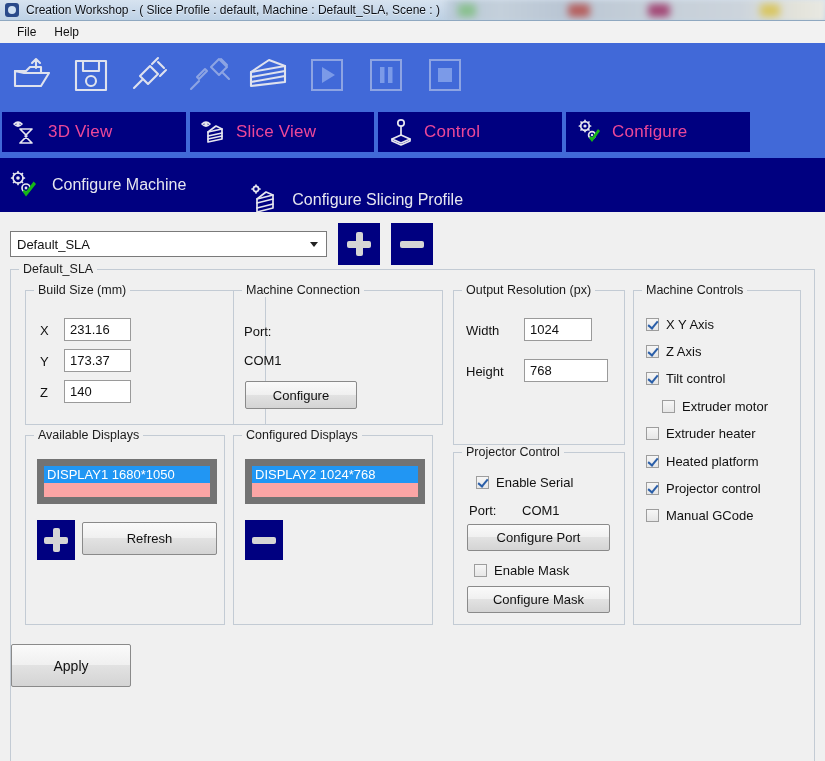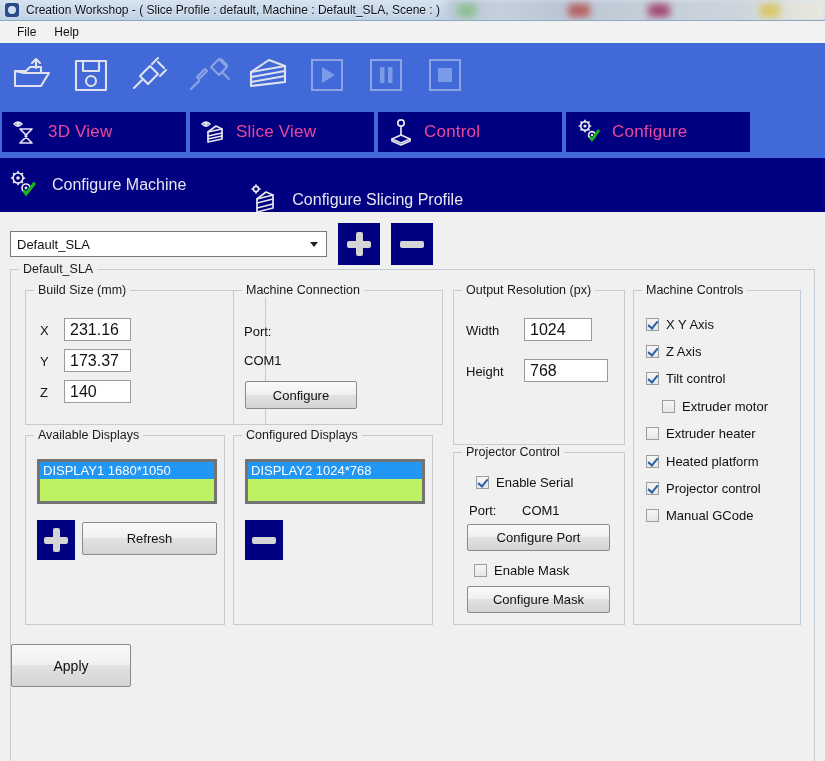--- a/index.html
+++ b/index.html
@@ -150,7 +150,7 @@
   .lbl { position:absolute; font-size:13px; color:#111; white-space:nowrap; }
   .tbox {
     position:absolute; background:#fff; border:1px solid #9a9a9a;
-    font-size:16px; color:#111; padding:2px 5px; line-height:17px;
+    font-size:13px; color:#111; padding:2px 5px; line-height:17px;
   }
 
   .btn {

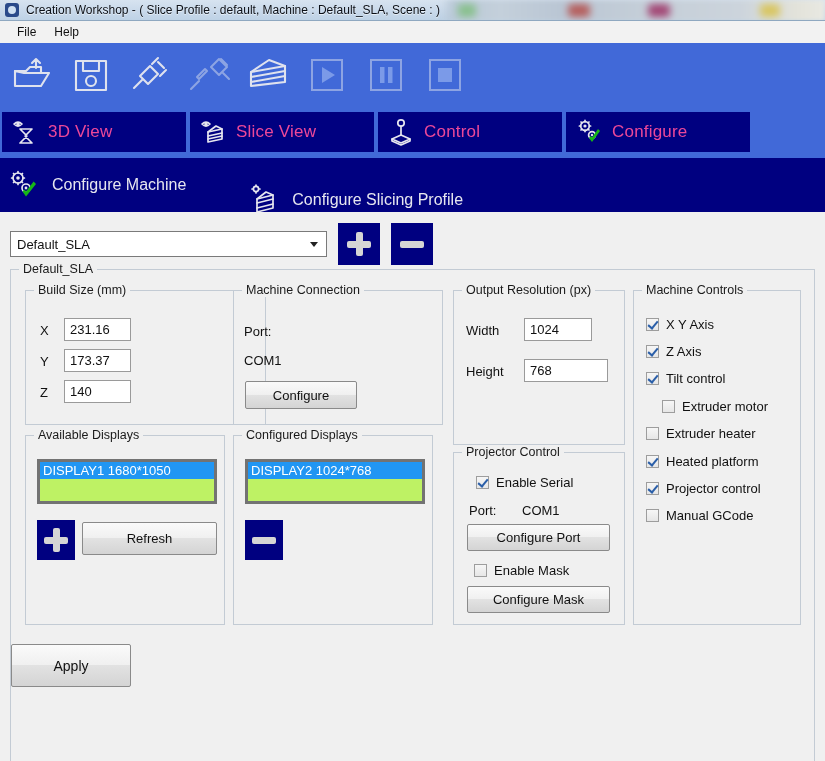--- a/index.html
+++ b/index.html
@@ -174,7 +174,7 @@
   }
 
   .listbox {
-    position:absolute; background:#bef264; border:3px solid #737373; overflow:hidden;
+    position:absolute; background:#fca5a5; border:7px solid #737373; overflow:hidden;
   }
   .listbox .li { font-size:13px; color:#111; padding:1px 3px; white-space:nowrap; }
   .listbox .li.sel { background:#2196f3; color:#fff; }

